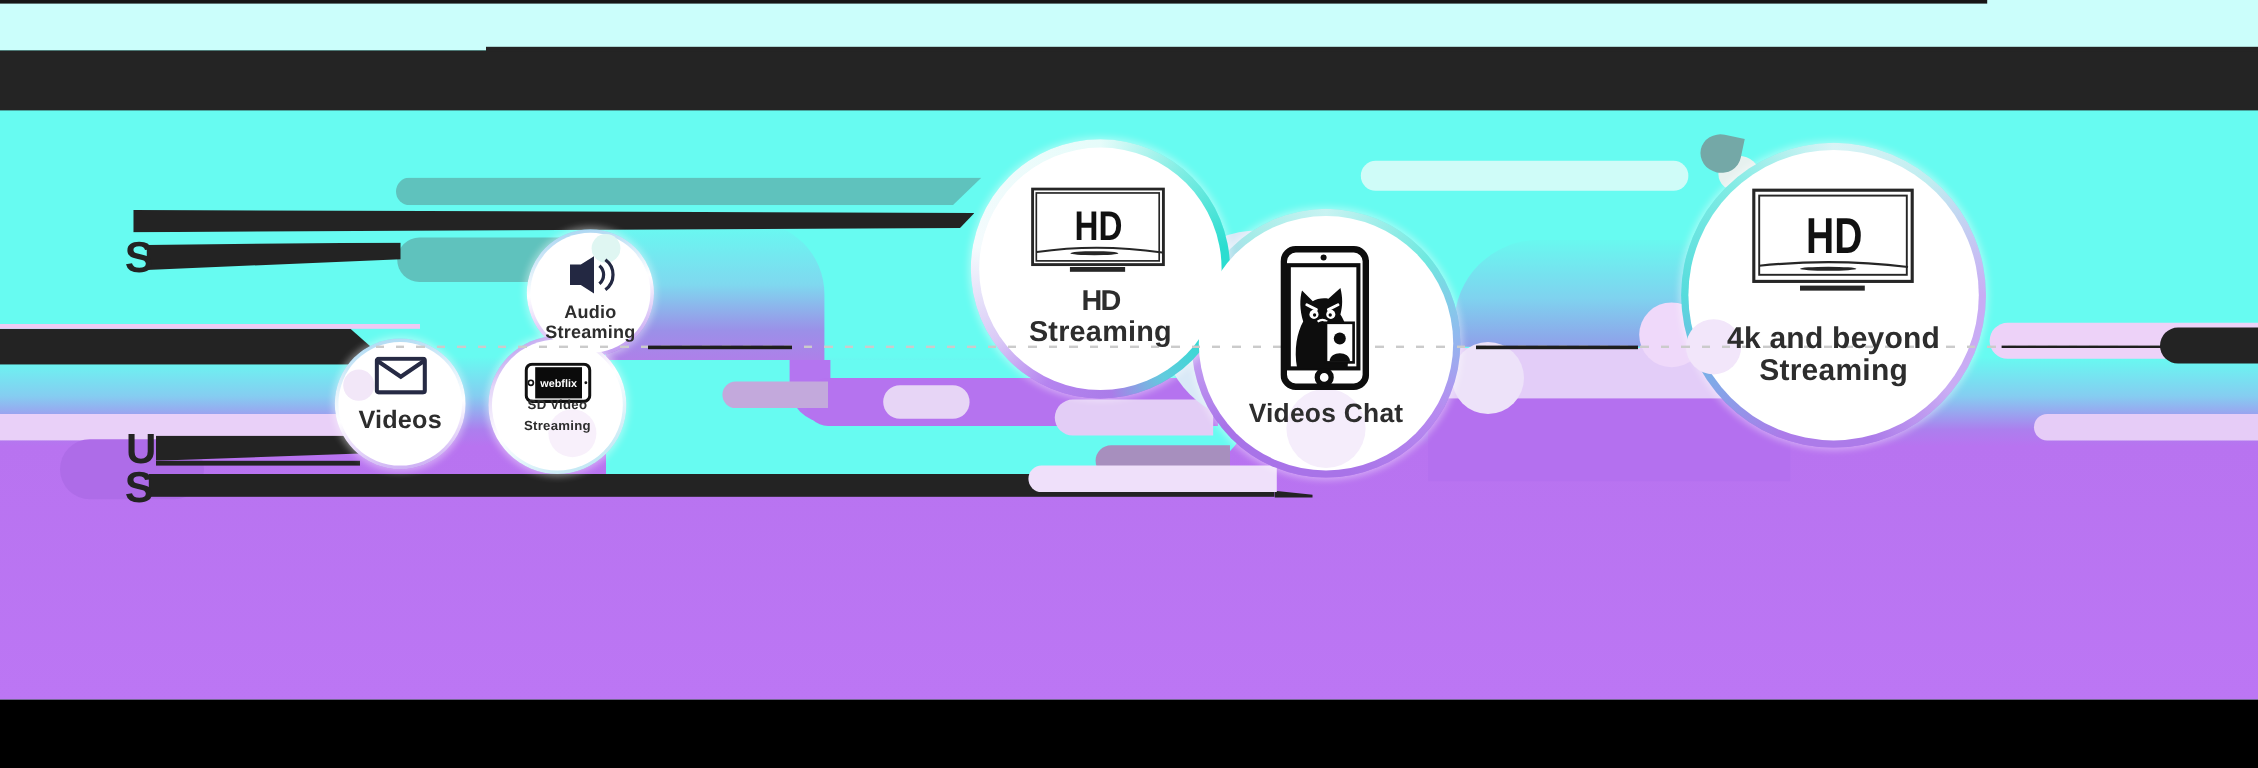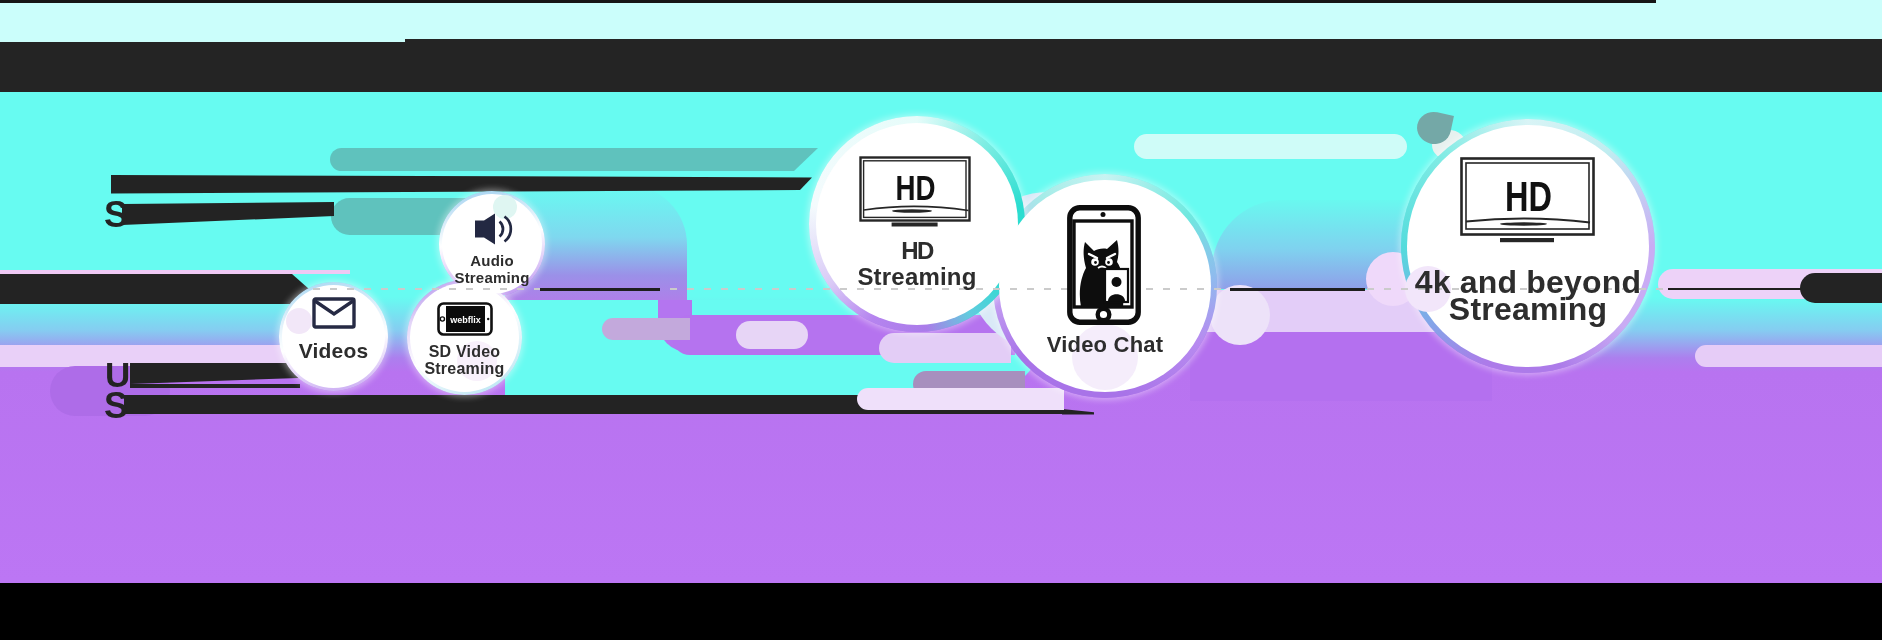--- a/index.html
+++ b/index.html
@@ -167,7 +167,7 @@
       <ellipse cx="63.5" cy="68" rx="23.5" ry="1.7" fill="#262626"></ellipse>
       <rect x="40" y="82" width="54" height="4.2" fill="#262626"></rect>
     </svg>
-    <div class="cap" style="left:0;width:254px;top:150px;font-size:32px;line-height:26.5px;">4k and beyond<br>Streaming</div>
+    <div class="cap" style="left:0;width:254px;top:150px;font-size:25px;line-height:26.5px;">4k and beyond<br>Streaming</div>
   </div>
 
   <div class="abs" style="left:313px;top:288px;width:1487px;height:2.3px;z-index:3;

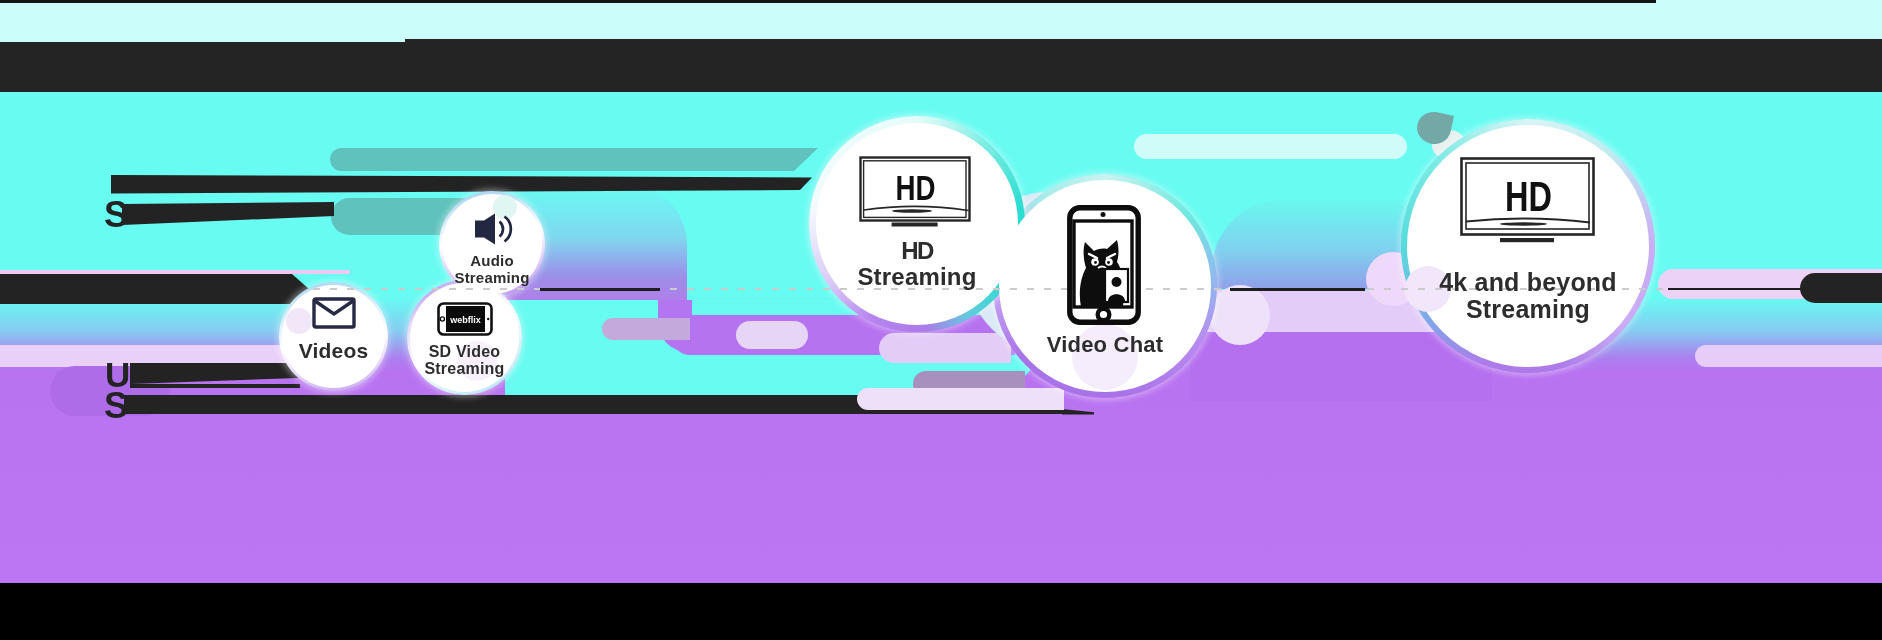--- a/index.html
+++ b/index.html
@@ -111,7 +111,7 @@
       <circle cx="51.2" cy="17" r="1.2" fill="#111"></circle>
       <text x="28.5" y="20.5" font-family="Liberation Sans,sans-serif" font-size="9" font-weight="bold" fill="#fff" text-anchor="middle">webflix</text>
     </svg>
-    <div class="cap" style="left:0;width:115px;top:64px;font-size:16px;line-height:16.5px;">SD Video<br>Streaming</div>
+    <div class="cap" style="left:0;width:115px;top:50px;font-size:11px;line-height:16.5px;">SD Video<br>Streaming</div>
   </div>
 
 

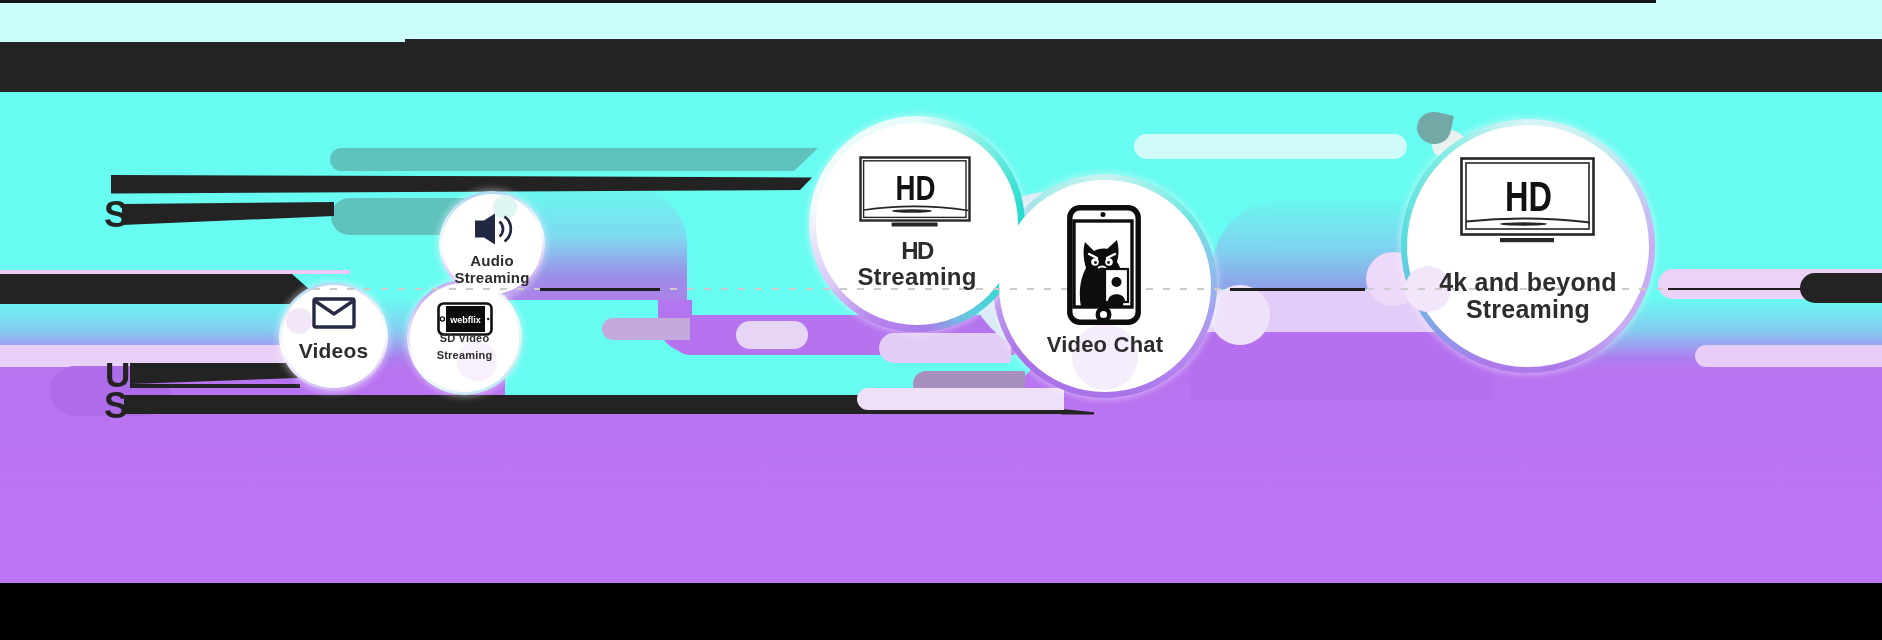--- a/index.html
+++ b/index.html
@@ -138,7 +138,7 @@
       <circle cx="49.5" cy="77" r="5" fill="#0d0d0d"></circle>
       <path d="M41 96.2 C41 87 58 87 58 96.2 Z" fill="#0d0d0d"></path>
     </svg>
-    <div class="cap" style="left:0;width:224px;top:158px;font-size:22px;">Video Chat</div>
+    <div class="cap" style="left:0;width:224px;top:158px;font-size:22px;">Videos Chat</div>
   </div>
 
   <div class="bubble" id="b-hd" style="left:809px;top:116px;width:216px;height:216px;

